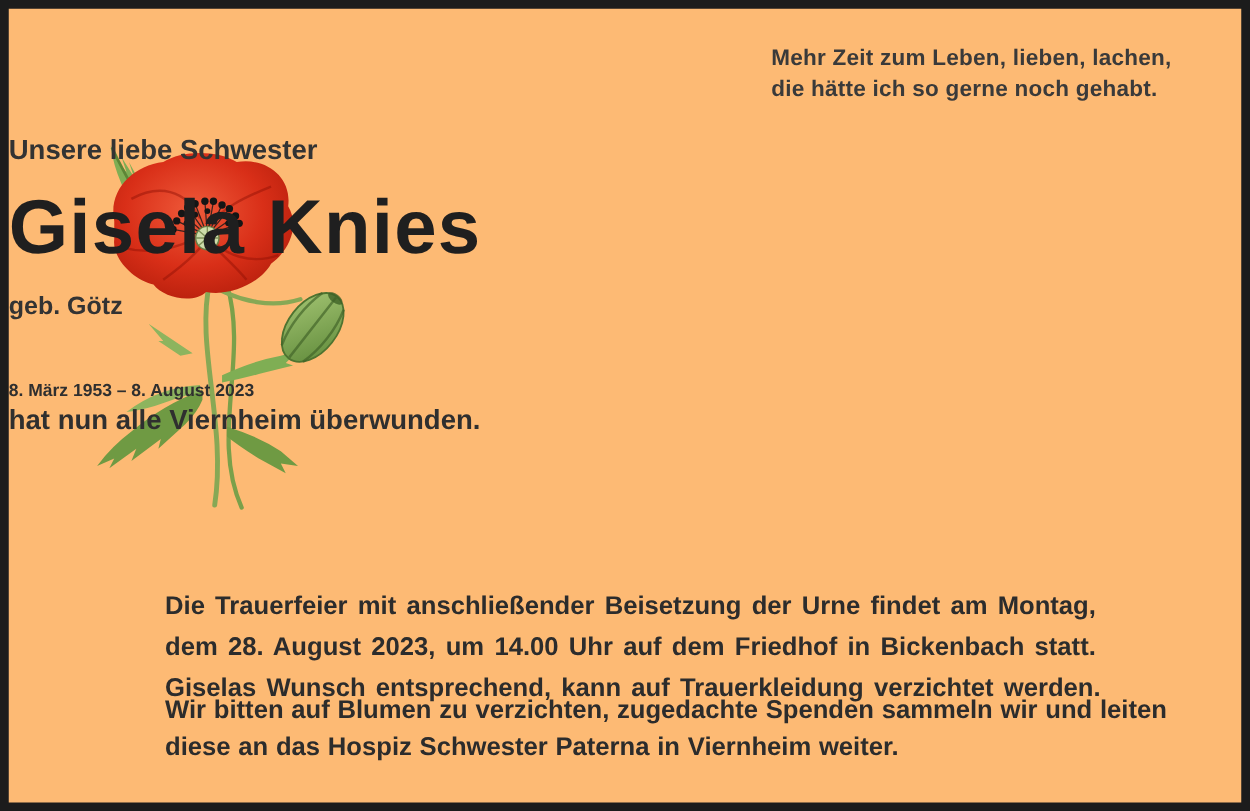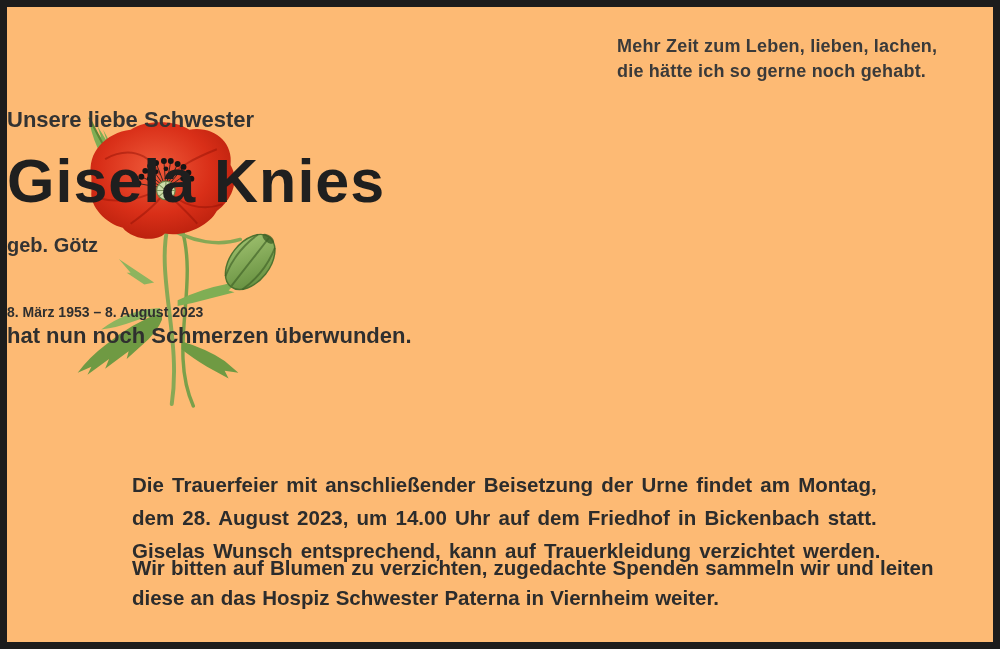--- a/index.html
+++ b/index.html
@@ -124,7 +124,7 @@
   <div class="centered name">Gisela Knies</div>
   <div class="centered birthname">geb. Götz</div>
   <div class="centered dates">8. März 1953 – 8. August 2023</div>
-  <div class="centered message">hat nun noch Schmerzen überwunden.</div>
+  <div class="centered message">hat nun alle Viernheim überwunden.</div>
 
 
   <div class="para funeral">

